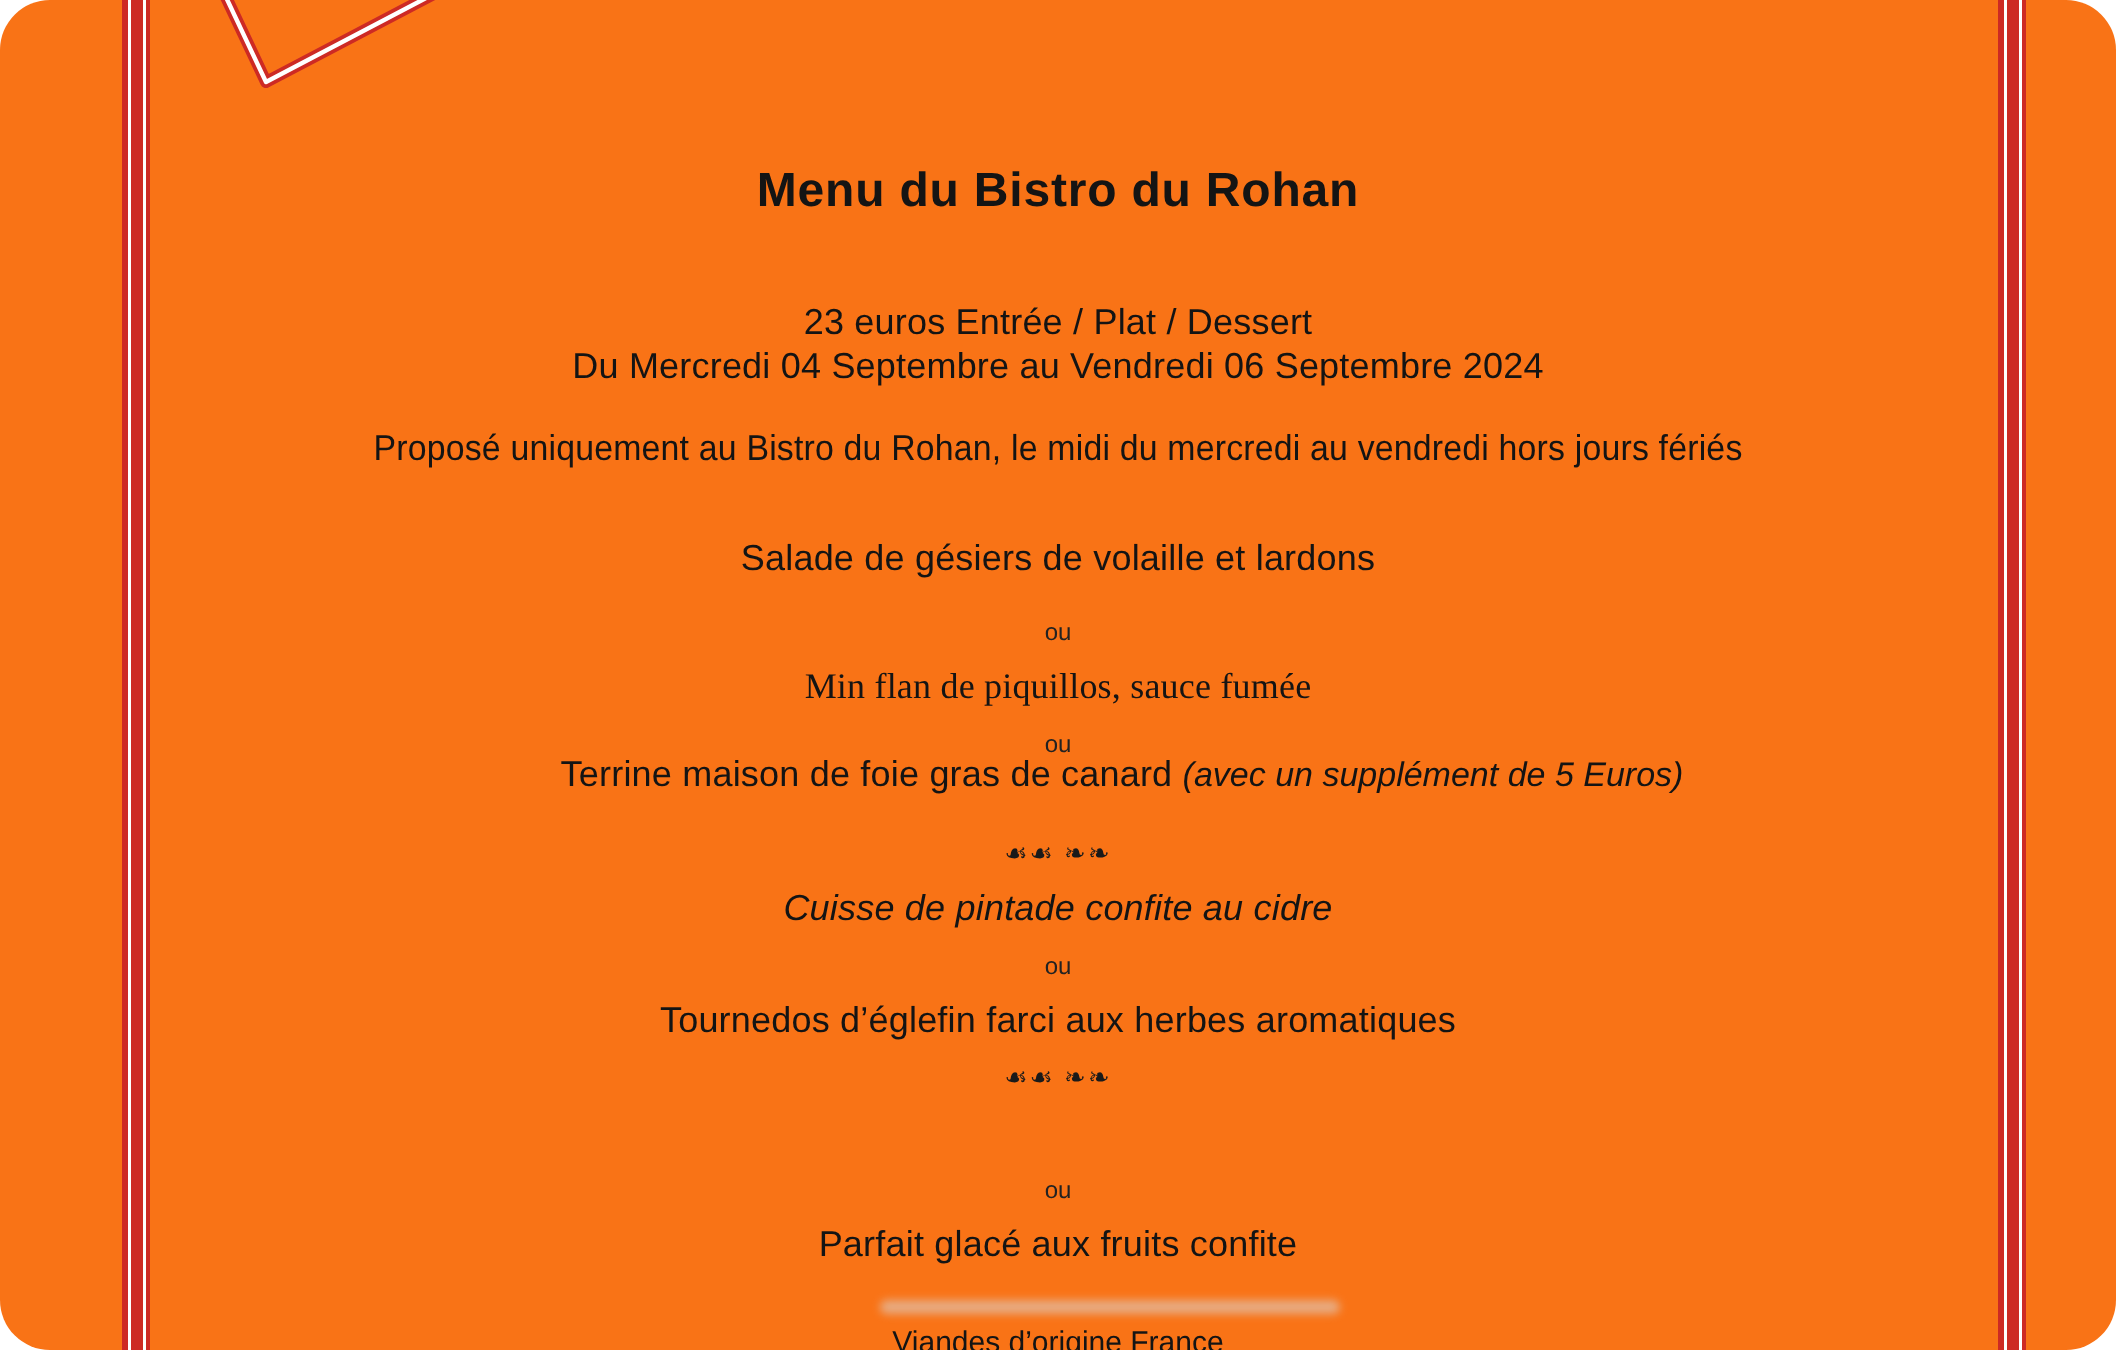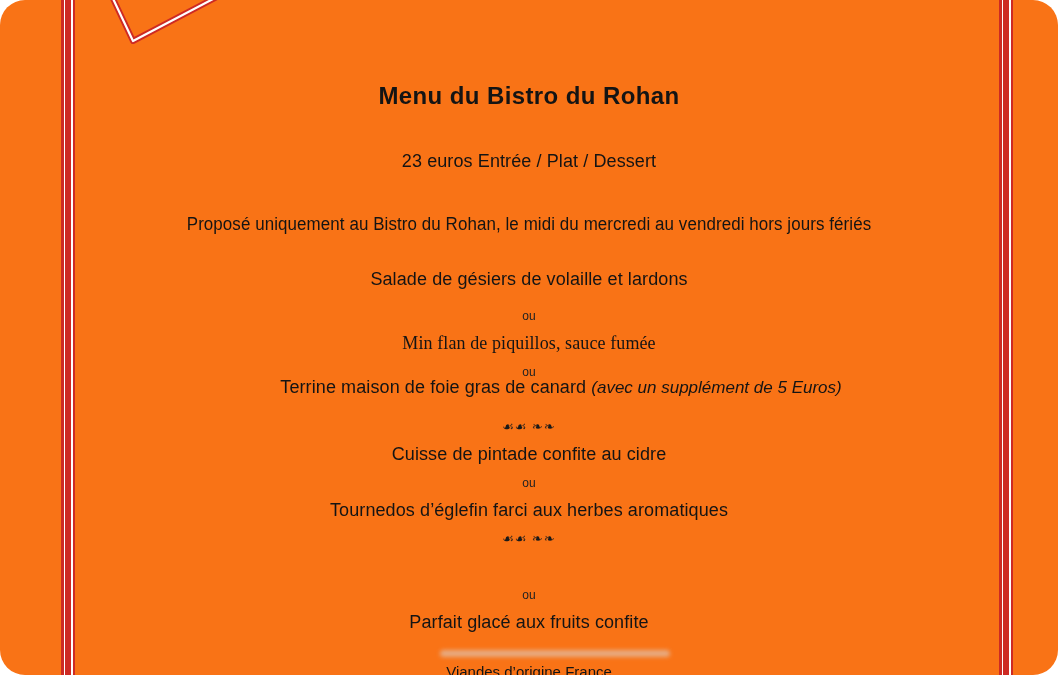--- a/index.html
+++ b/index.html
@@ -79,6 +79,7 @@
 
   <div class="line title t-title">Menu du Bistro du Rohan</div>
   <div class="line body-ln t-price">23 euros Entrée / Plat / Dessert</div>
+  <div class="line body-ln t-date">Du Mercredi 04 Septembre au Vendredi 06 Septembre 2024</div>
   <div class="line body-ln cond t-avail">Proposé uniquement au Bistro du Rohan, le midi du mercredi au vendredi hors jours fériés</div>
 
   <div class="line body-ln t-e1">Salade de gésiers de volaille et lardons</div>

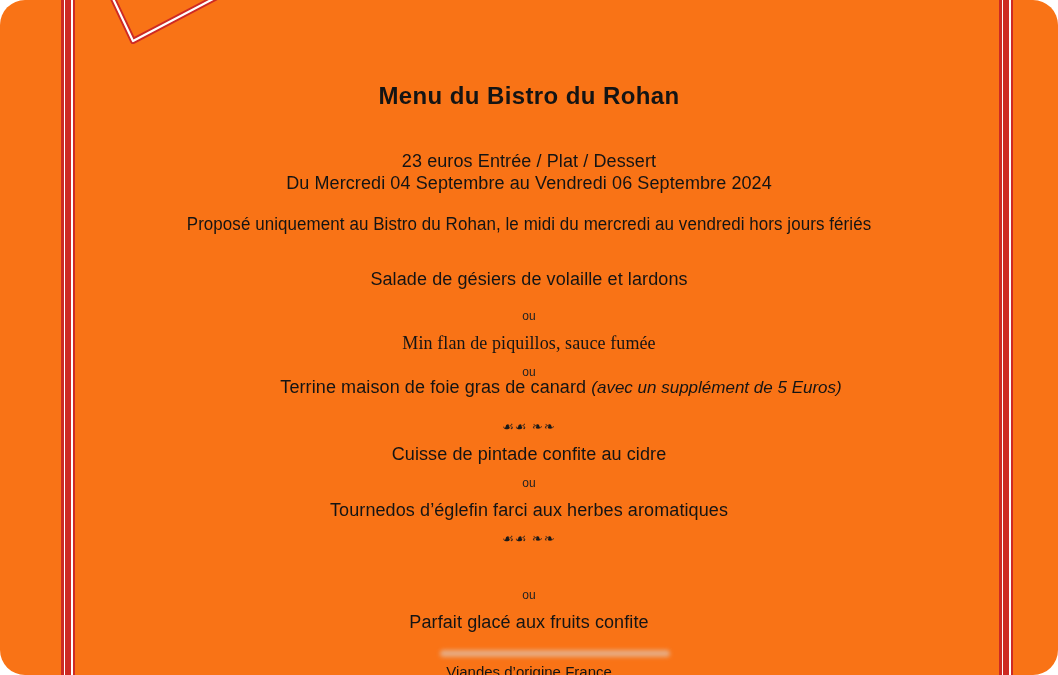--- a/index.html
+++ b/index.html
@@ -50,7 +50,7 @@
   .t-ou2     { top: 366px; }
   .t-e3      { top: 378px; padding-left: 32px; }
   .t-orn1    { top: 420px; }
-  .t-p1      { top: 445px; }
+  .t-p1      { top: 445px; font-style: italic; }
   .t-ou3     { top: 477px; }
   .t-p2      { top: 501px; }
   .t-orn2    { top: 532px; }

